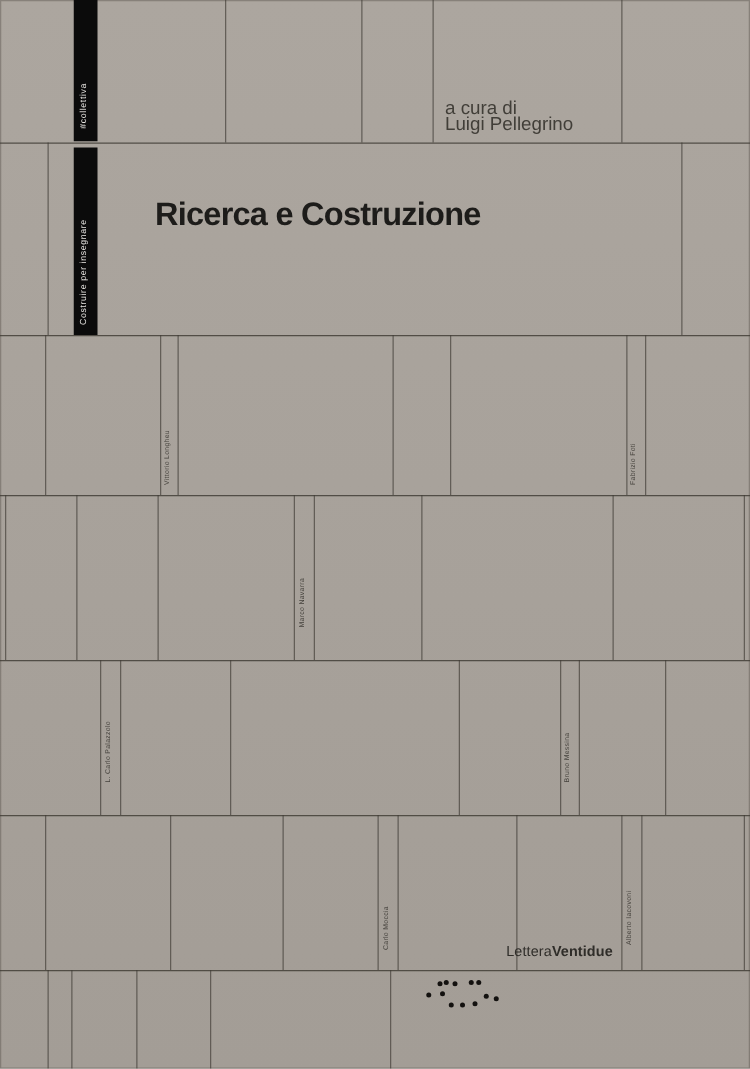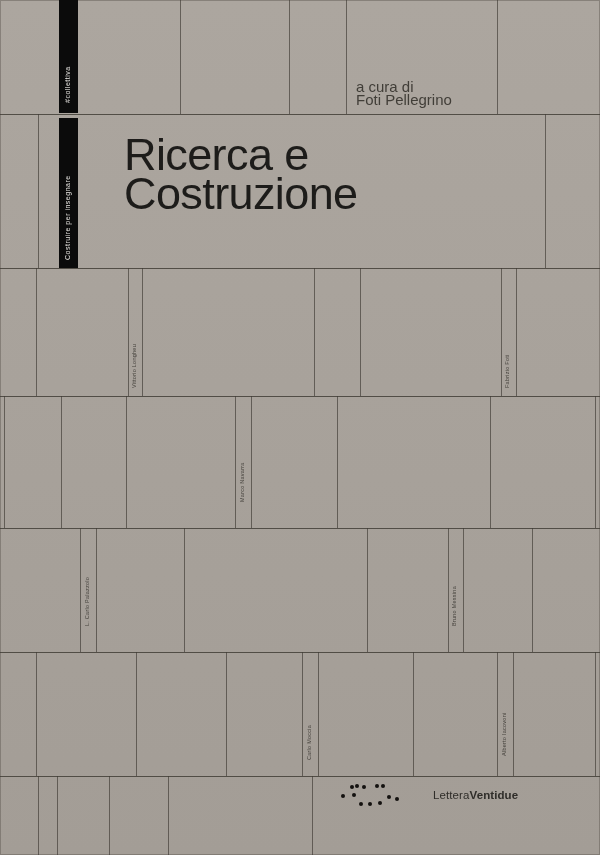--- a/index.html
+++ b/index.html
@@ -116,7 +116,7 @@
 
   <div class="editor">
     <div>a cura di</div>
-    <div>Foti Pellegrino</div>
+    <div>Luigi Pellegrino</div>
   </div>
 
   <div class="title">

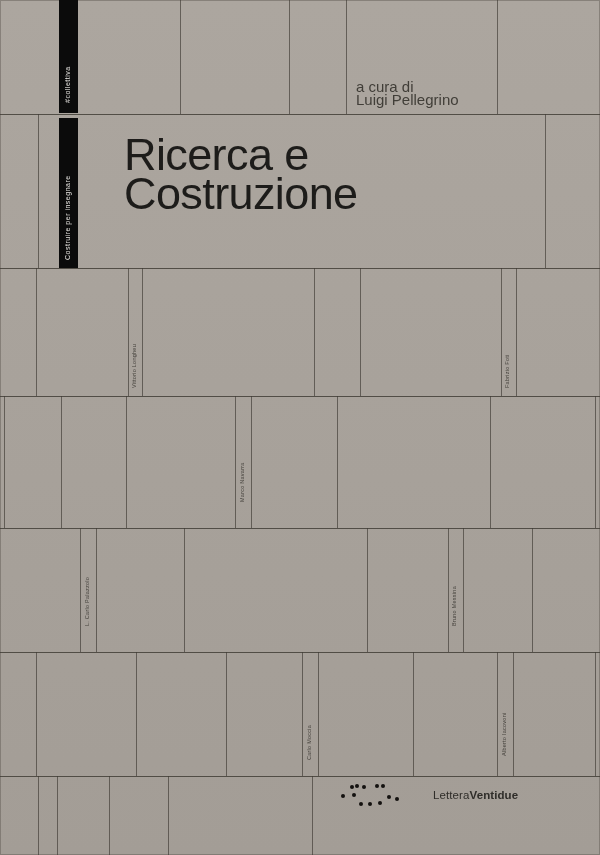--- a/index.html
+++ b/index.html
@@ -29,8 +29,8 @@
   }
   
   .title{
-    position:absolute;left:124px;top:135px;width:420px;
-    font-size:45px;line-height:39px;font-weight:400;
+    position:absolute;left:124px;top:152px;width:420px;
+    font-size:26px;line-height:39px;font-weight:700;
     color:#1d1c1a;letter-spacing:-.6px;
   }
   

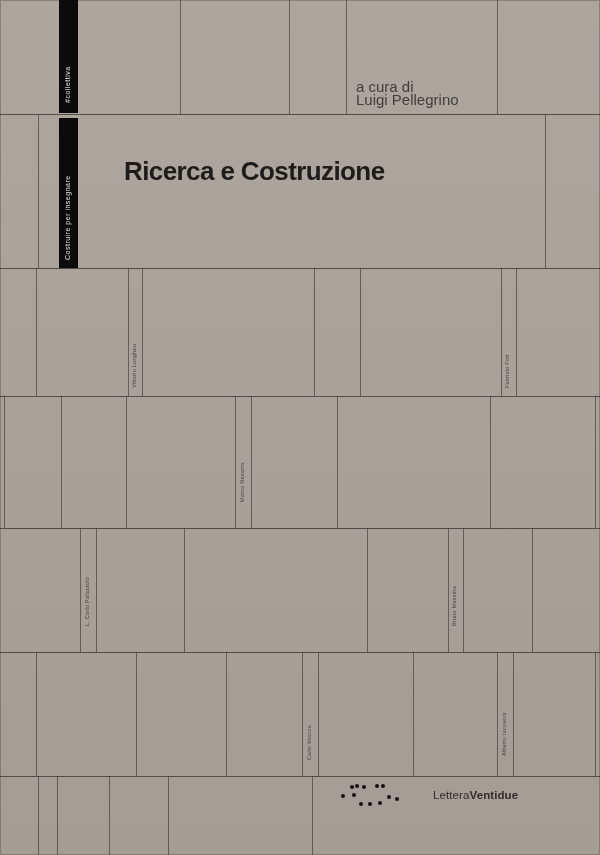--- a/index.html
+++ b/index.html
@@ -41,8 +41,8 @@
   
   .dot{position:absolute;width:4px;height:4px;border-radius:50%;background:#13110f;}
   .wordmark{
-    position:absolute;left:405px;top:789px;
-    font-size:11.5px;color:#2f2d29;letter-spacing:.1px;margin-left:28px;
+    position:absolute;left:405px;top:756px;
+    font-size:11.5px;color:#2f2d29;letter-spacing:.1px;
   }
   .wordmark b{font-weight:700;}
 </style>

